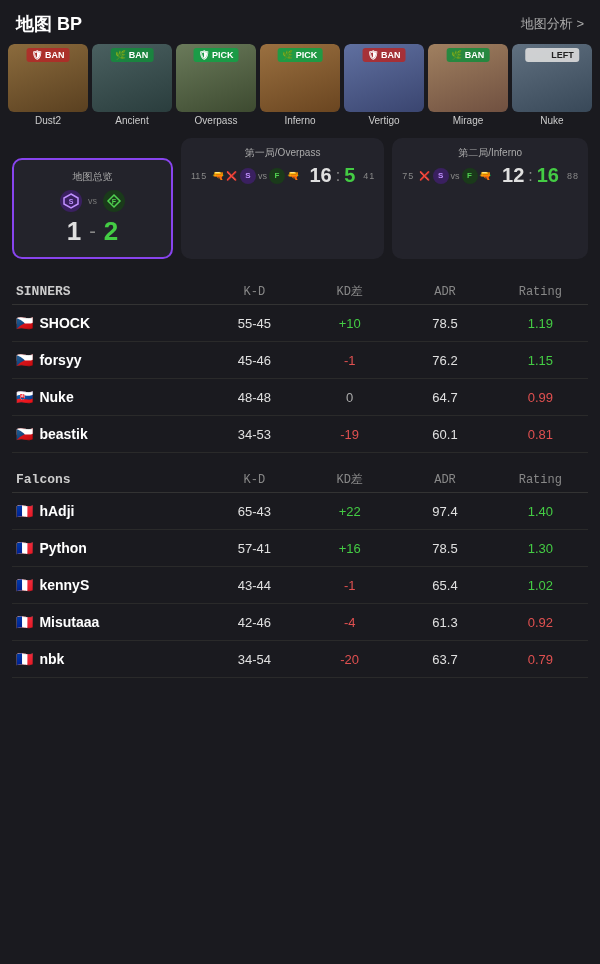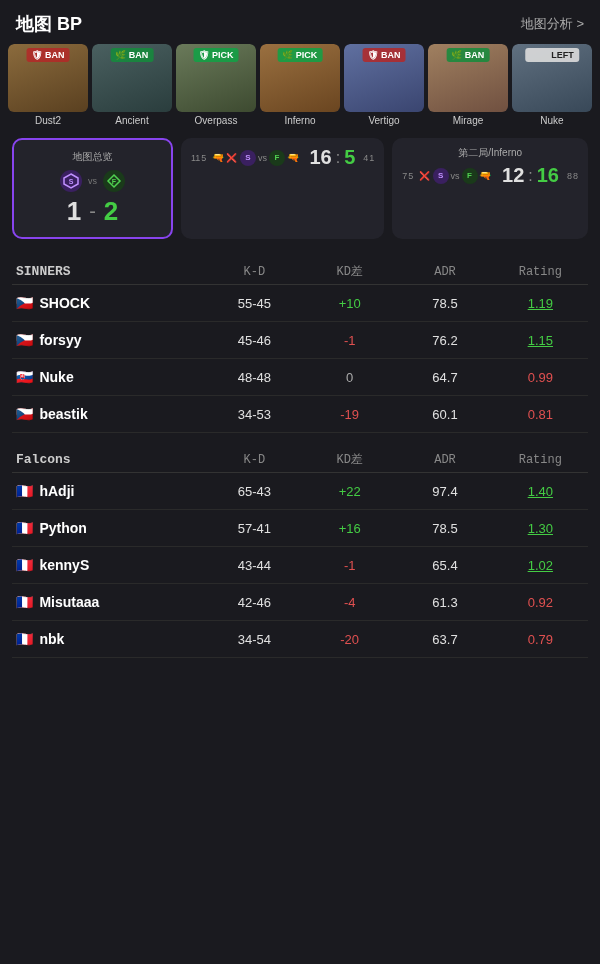--- a/index.html
+++ b/index.html
@@ -382,6 +382,7 @@
   </div>
 
   <div class="round-card">
+    <div class="round-label">第一局/Overpass</div>
     <div class="round-teams-row">
       <div class="round-sub-scores">
         <span>11</span>

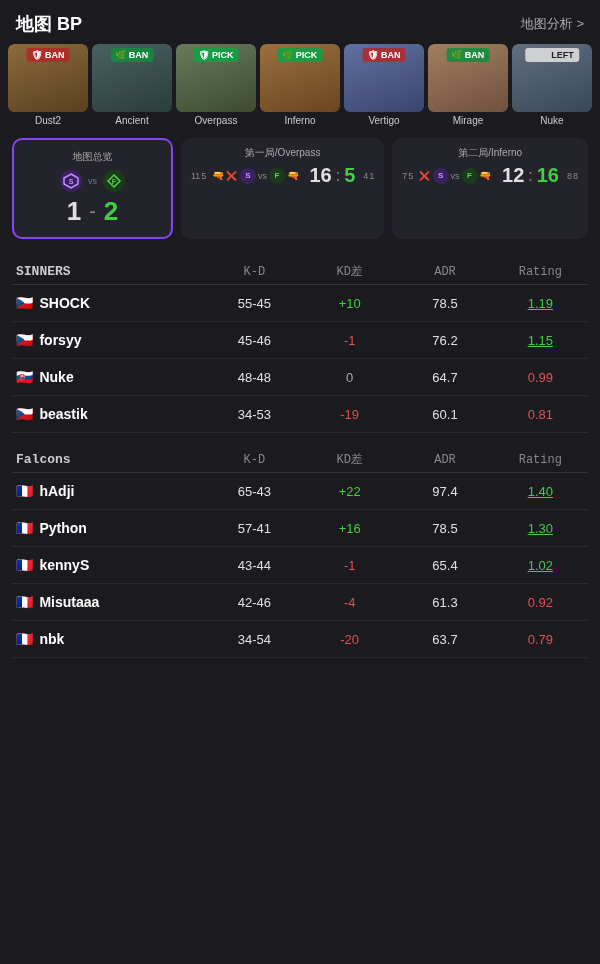--- a/index.html
+++ b/index.html
@@ -104,6 +104,7 @@
     }
     .score-card.wide {
       flex: 1.2;
+      margin-top: 20px;
     }
     .score-label {
       font-size: 10px;

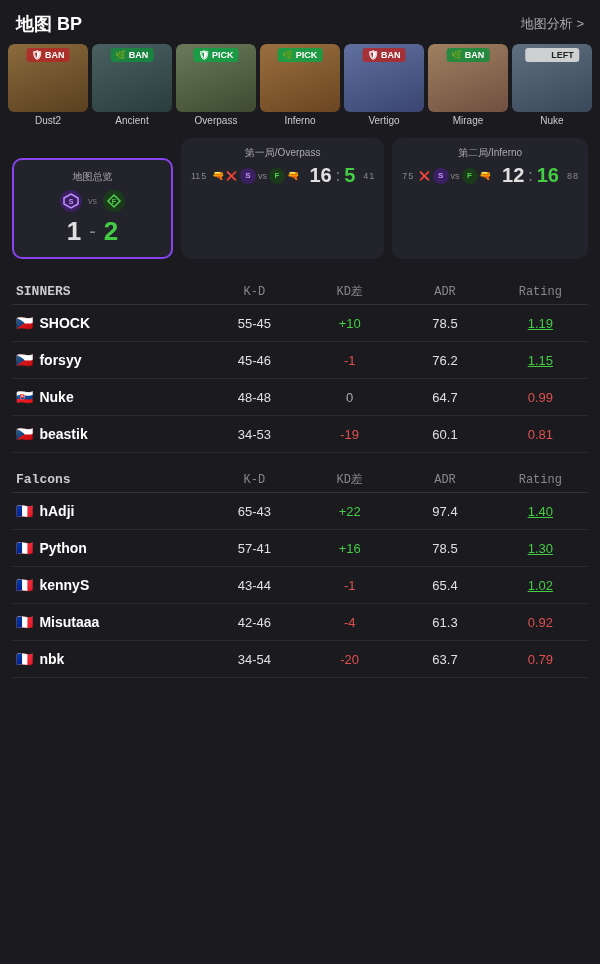--- a/index.html
+++ b/index.html
@@ -274,7 +274,7 @@
       text-align: center;
       font-size: 13px;
     }
-    .rating-good { color: #44cc44; text-decoration: underline; }
+    .rating-good { color: #44cc44; }
     .rating-bad { color: #e05050; }
 
     .spacer-row {

